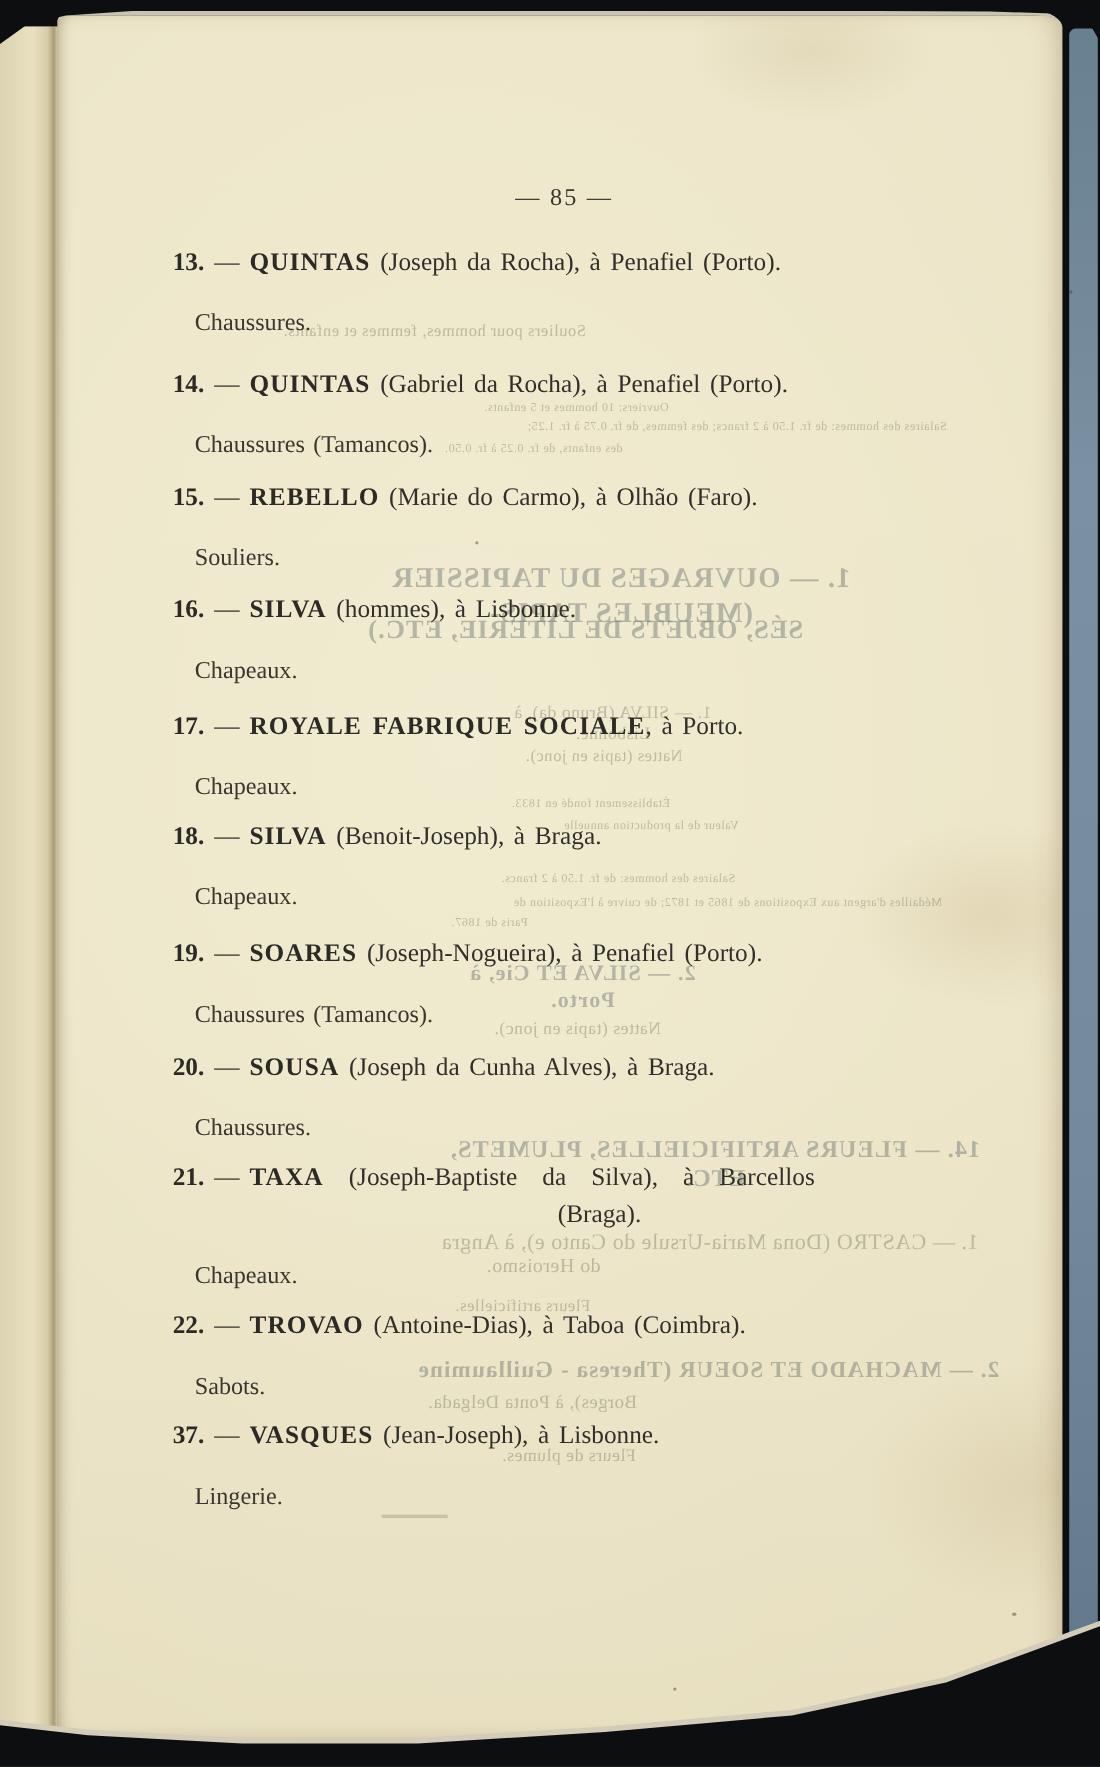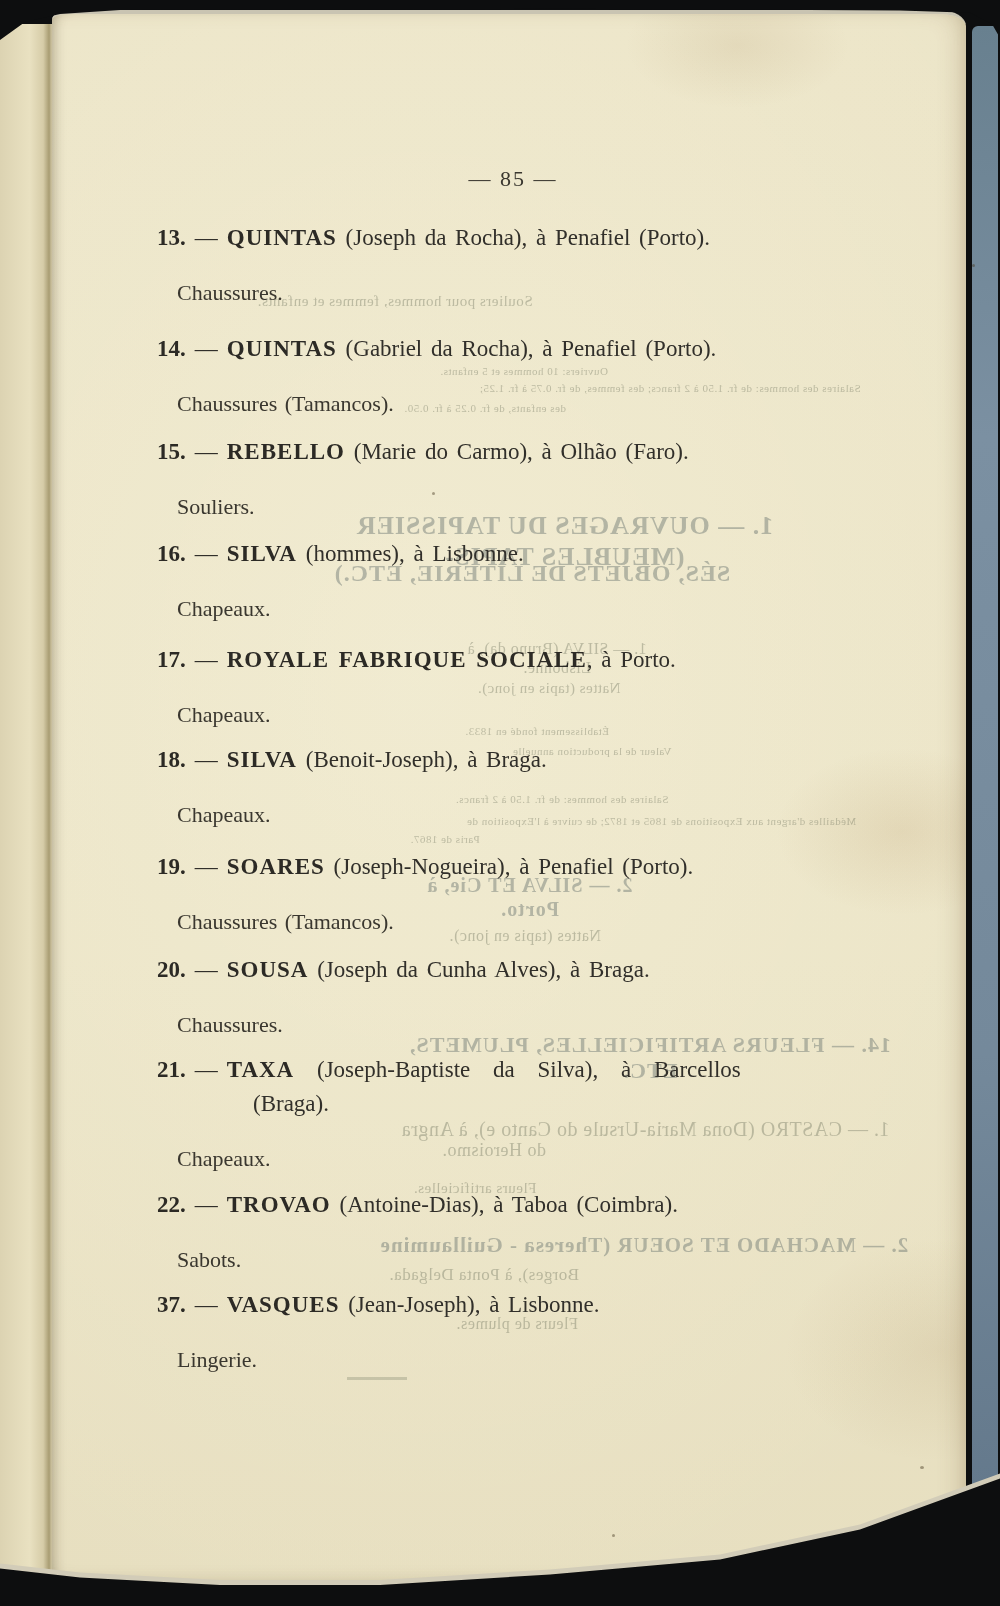--- a/index.html
+++ b/index.html
@@ -53,7 +53,7 @@
   .num,.name{font-weight:bold;color:#2c2a25;}
   .name{letter-spacing:1px;}
   .dash{margin:0 9px;}
-  .rest2{display:block;margin-left:96px;}
+  .rest2{display:block;margin-left:64px;text-align:center;}
   .entry-desc{margin:24px 0 0 20px;font-size:22px;line-height:28px;word-spacing:2px;color:#3a372f;}
 
   

